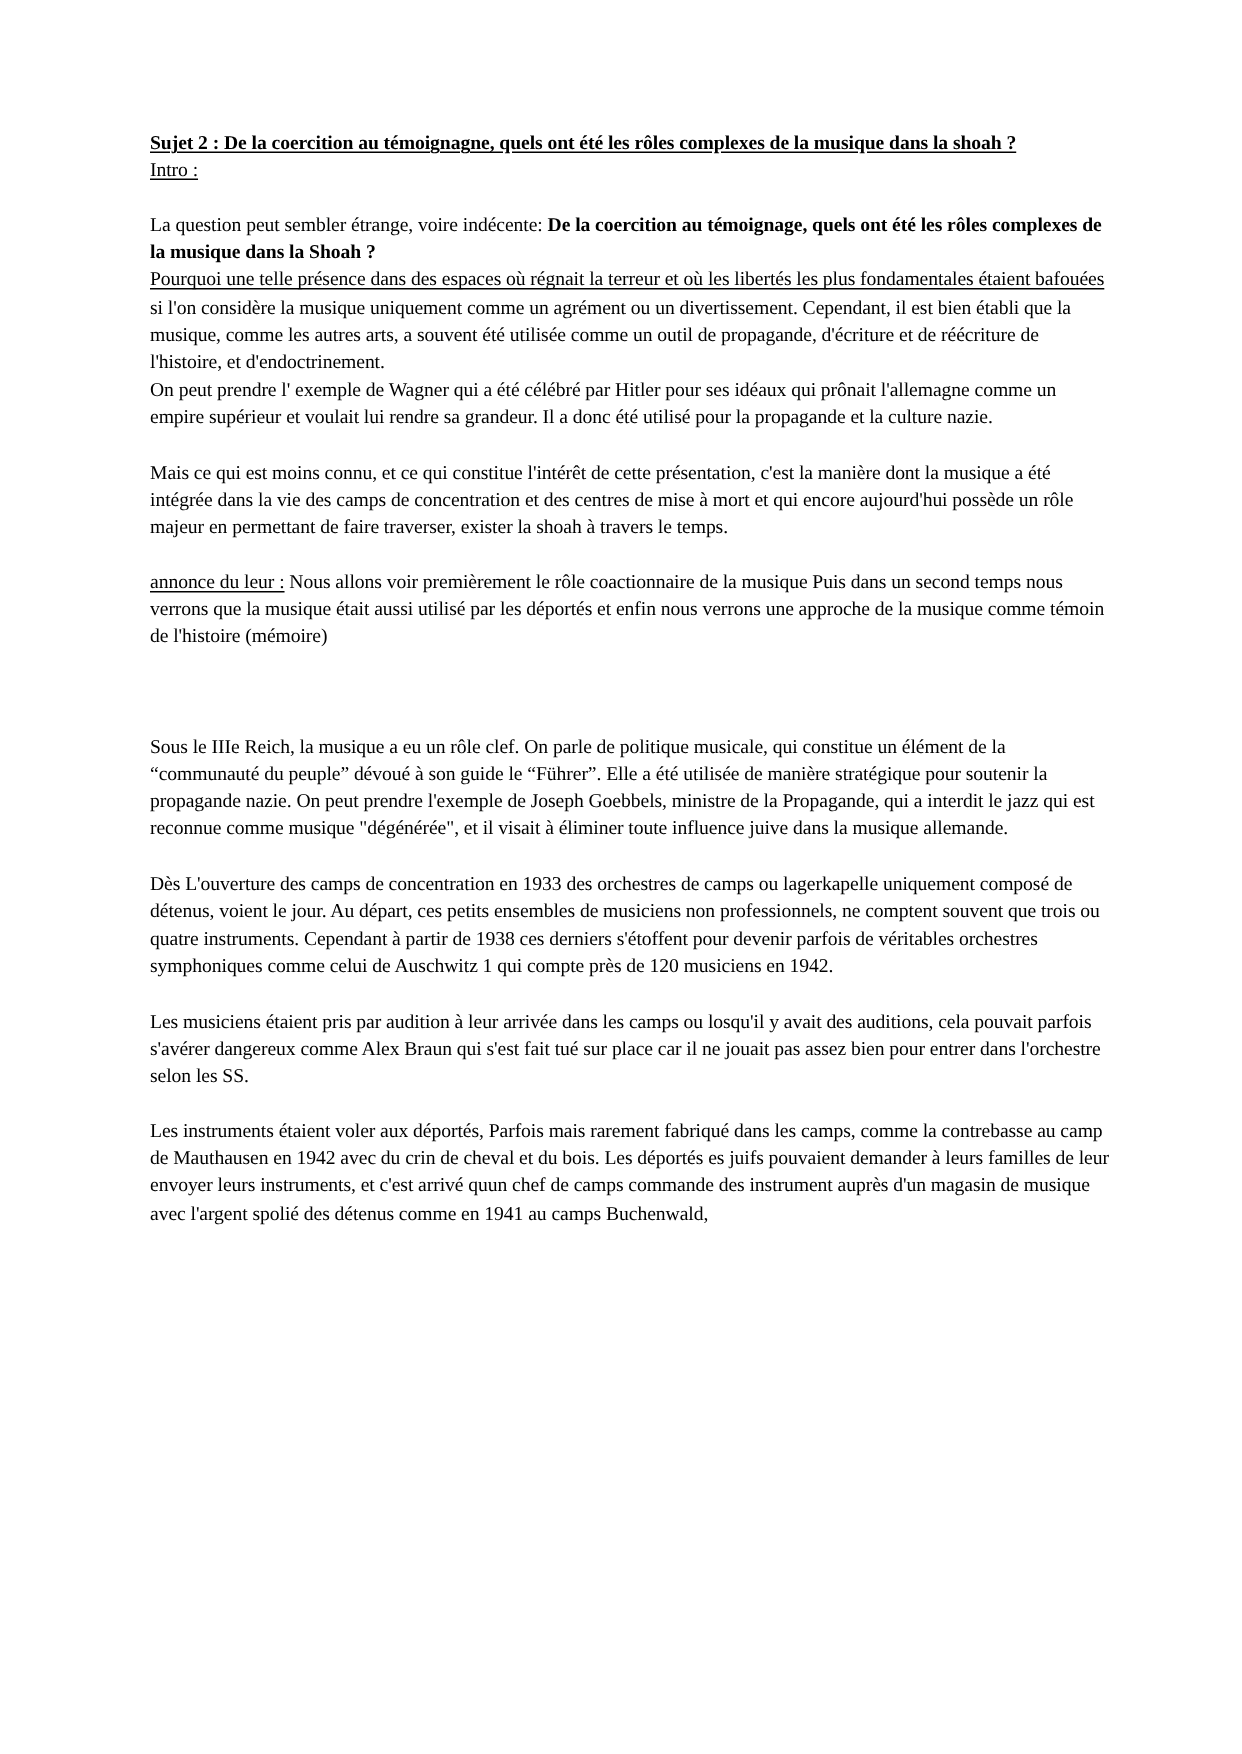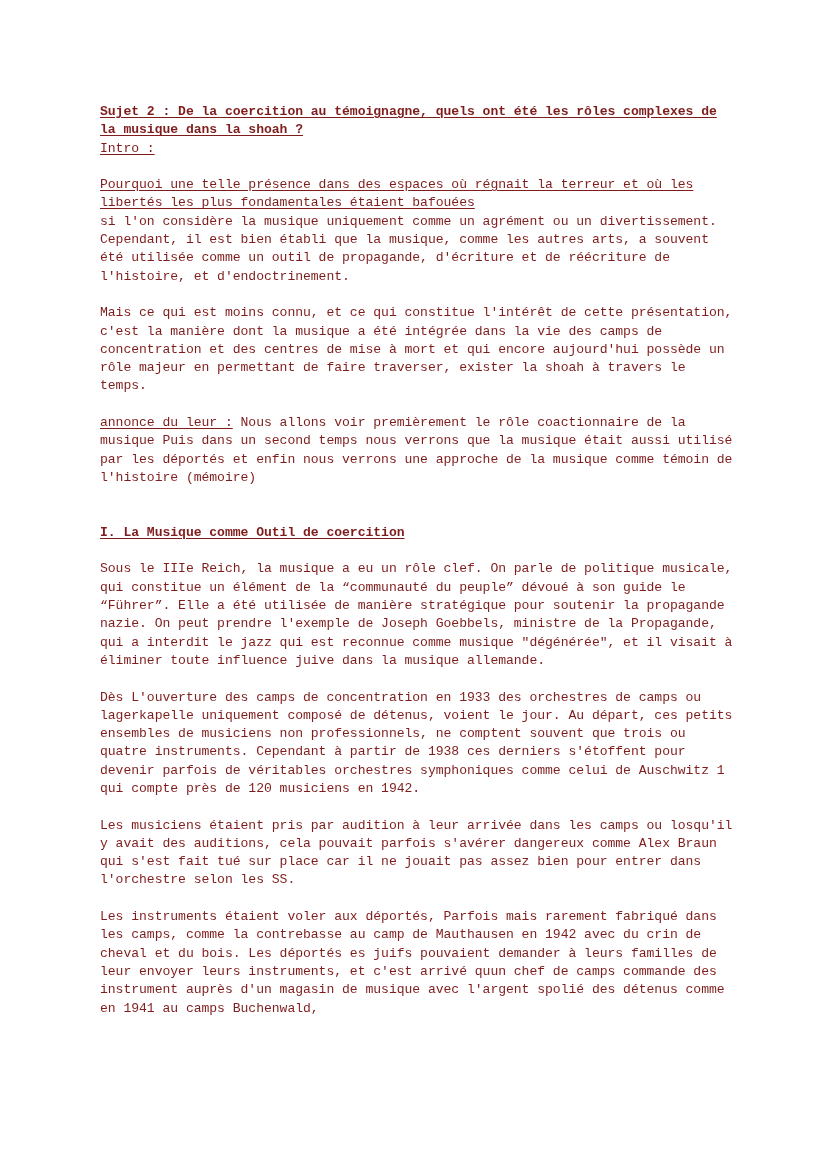--- a/index.html
+++ b/index.html
@@ -5,9 +5,9 @@
   html, body { margin: 0; padding: 0; background: #ffffff; }
   body { width: 828px; height: 1169px; position: relative; overflow: hidden; }
   .page {
-    position: absolute; left: 100px; top: 103px; width: 640px;
-    font-family: Liberation Mono, monospace;
-    font-size: 13.1px; line-height: 18.3px; color: #7f1d1d;
+    position: absolute; left: 100px; top: 86px; width: 640px;
+    font-family: Liberation Serif, serif;
+    font-size: 13.1px; line-height: 18.3px; color: #000000;
     letter-spacing: -0.05px;
   }
   p { margin: 0; }

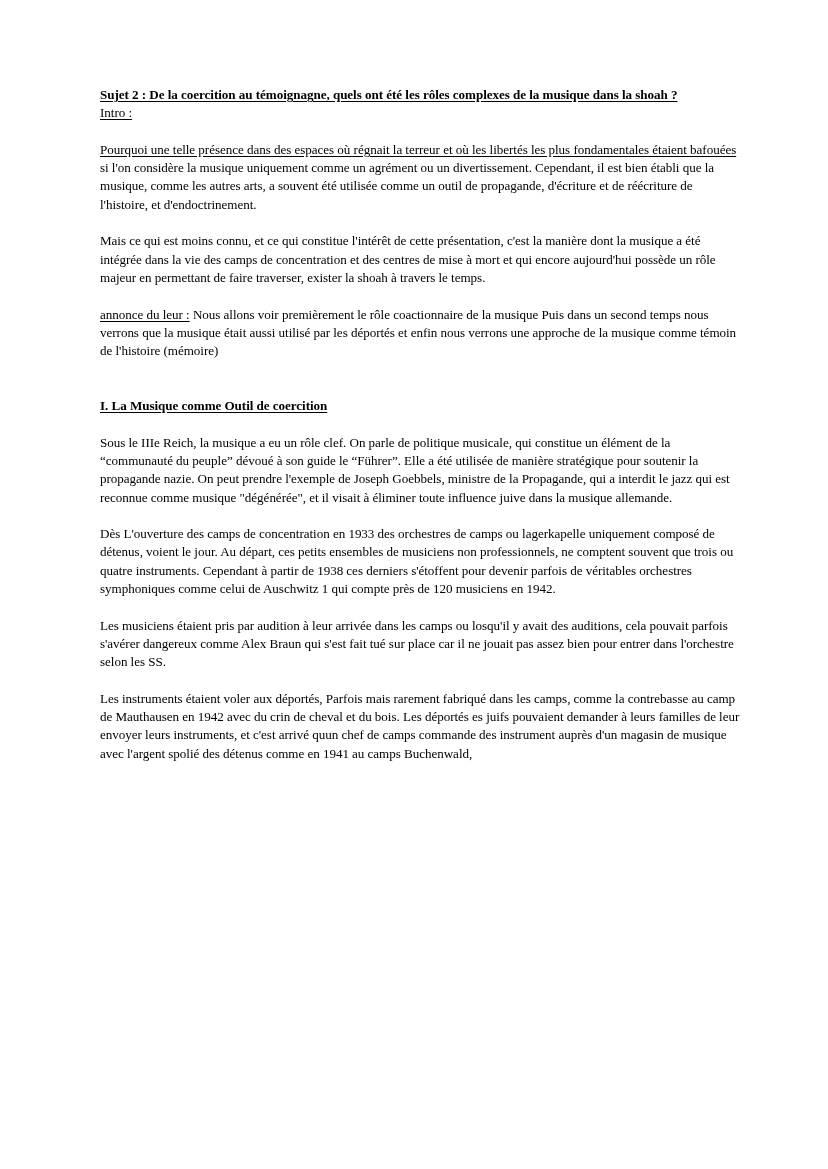--- a/index.html
+++ b/index.html
@@ -25,6 +25,9 @@
   <p class="u">Intro :</p>
   <div class="gap"></div>
 
+  <p>
+    <span>La question peut sembler étrange, voire indécente: </span><span class="b">De la coercition au témoignage, quels ont été les rôles complexes de la musique dans la Shoah ?</span>
+  </p>
   <p class="u">Pourquoi une telle présence dans des espaces où régnait la terreur et où les libertés les plus fondamentales étaient bafouées</p>
   <p>si l'on considère la musique uniquement comme un agrément ou un divertissement. Cependant, il est bien établi que la musique, comme les autres arts, a souvent été utilisée comme un outil de propagande, d'écriture et de réécriture de l'histoire, et d'endoctrinement.</p>
   <div class="gap"></div>

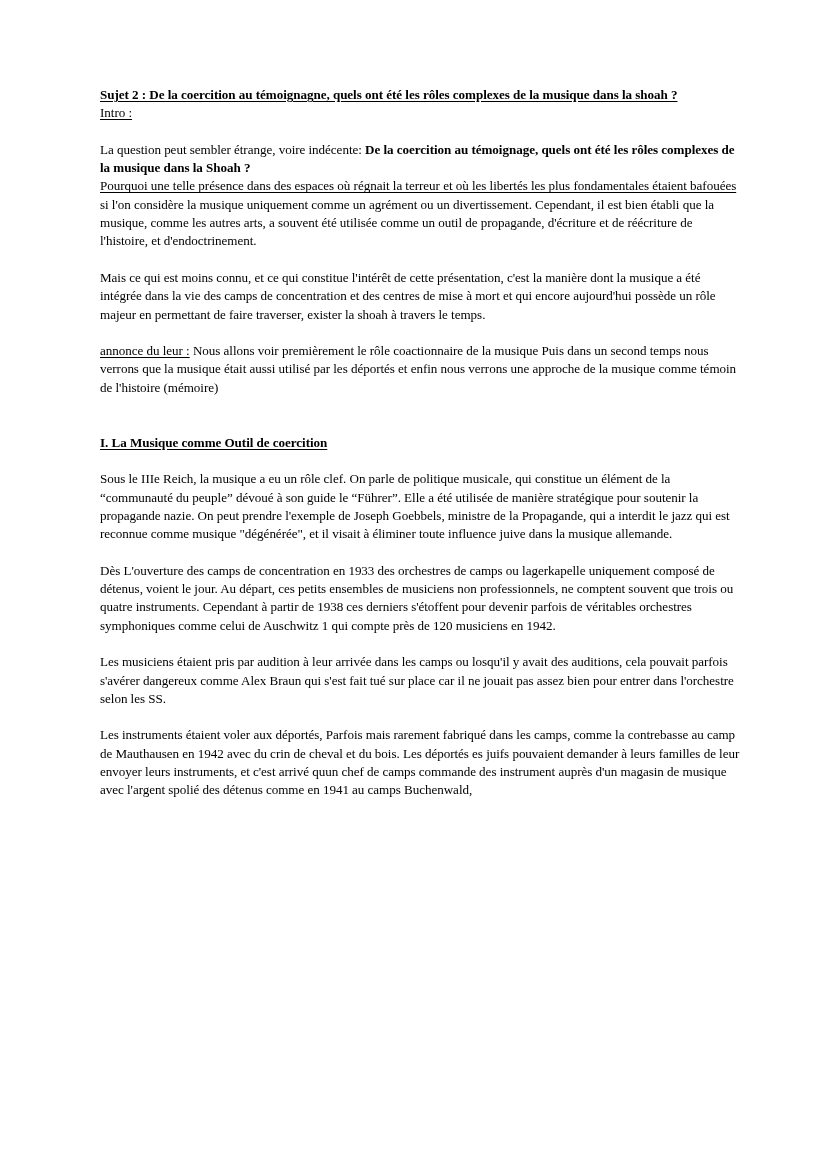--- a/index.html
+++ b/index.html
@@ -30,6 +30,7 @@
   </p>
   <p class="u">Pourquoi une telle présence dans des espaces où régnait la terreur et où les libertés les plus fondamentales étaient bafouées</p>
   <p>si l'on considère la musique uniquement comme un agrément ou un divertissement. Cependant, il est bien établi que la musique, comme les autres arts, a souvent été utilisée comme un outil de propagande, d'écriture et de réécriture de l'histoire, et d'endoctrinement.</p>
+  <p>On peut prendre l' exemple de Wagner qui a été célébré par Hitler pour ses idéaux qui prônait l'allemagne comme un empire supérieur  et voulait lui rendre sa grandeur. Il a donc été utilisé pour la propagande et la culture nazie.</p>
   <div class="gap"></div>
 
   <p>Mais ce qui est moins connu, et ce qui constitue l'intérêt de cette présentation, c'est la manière dont la musique a été intégrée dans la vie des camps de concentration et des centres de mise à mort et qui encore aujourd'hui possède un rôle majeur en permettant de faire traverser, exister la shoah à travers le temps.</p>

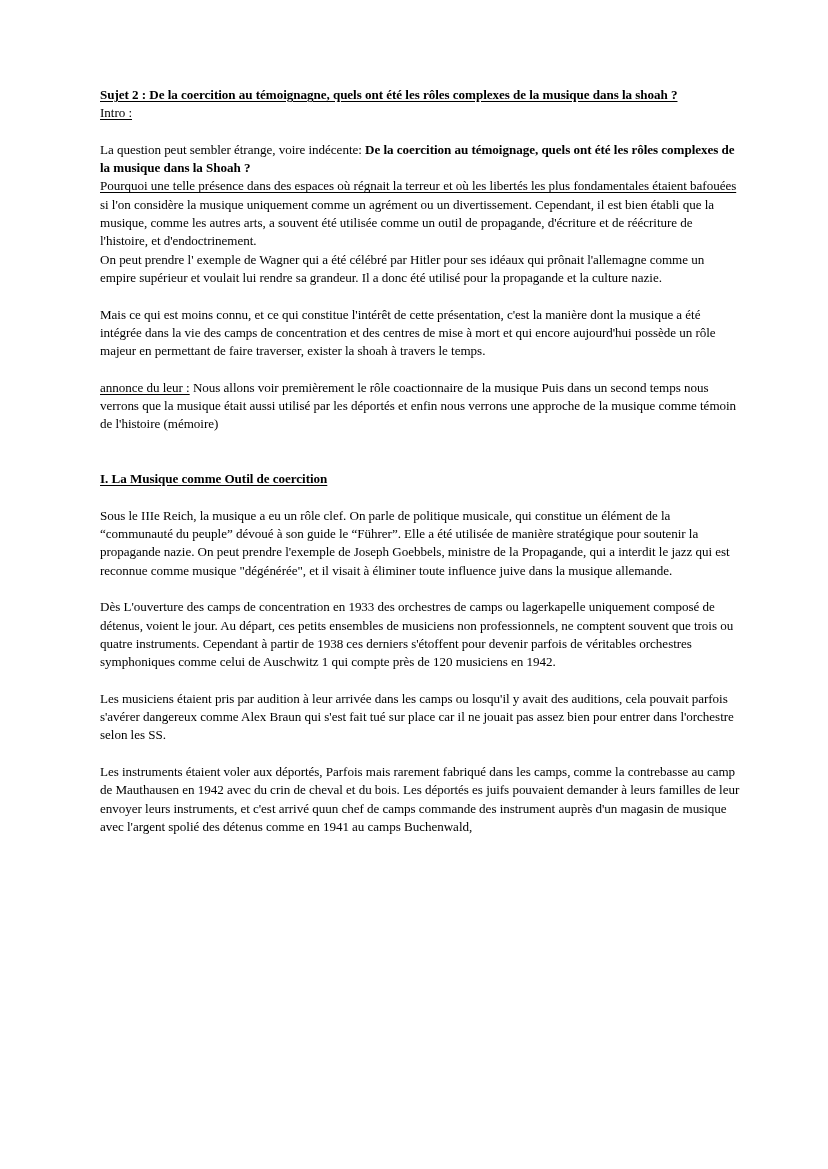--- a/index.html
+++ b/index.html
@@ -41,7 +41,6 @@
   </p>
   <div class="gap2"></div>
 
-  <p class="title">I. La Musique comme Outil de coercition</p>
   <div class="gap"></div>
 
   <p>Sous le IIIe Reich, la musique a eu un rôle clef. On parle de politique musicale, qui constitue un élément de la “communauté du peuple” dévoué à son guide le “Führer”. Elle a été utilisée de manière stratégique pour soutenir la propagande nazie. On peut prendre l'exemple de Joseph Goebbels, ministre de la Propagande, qui a interdit le jazz qui est reconnue comme musique "dégénérée", et il visait à éliminer toute influence juive dans la musique allemande.</p>

